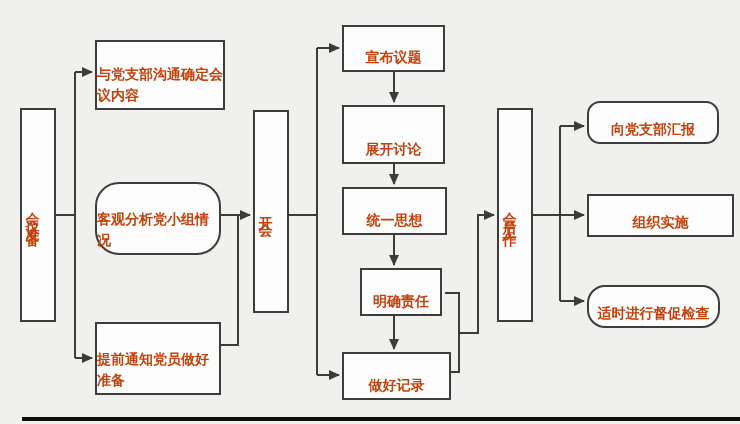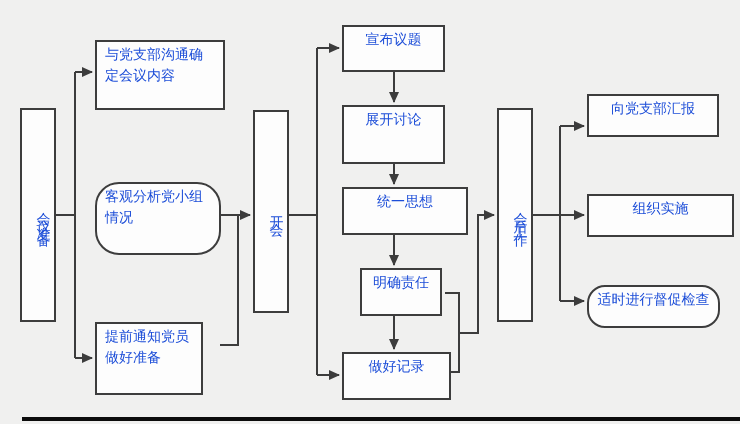--- a/index.html
+++ b/index.html
@@ -15,11 +15,11 @@
     position:absolute;
     background:#fdfdfd;
     border:2px solid #3d3d3d;
-    color:#1d4ed8;
+    color:#c2410c;
     font-size:14px;
     line-height:1.5;
     box-sizing:border-box;
-    display:flex;align-items:flex-start;
+    display:flex;align-items:flex-end;font-weight:bold;
   }
   .node.h-left{justify-content:flex-start;text-align:left;padding:2px 8px;}
   .node.h-center{justify-content:center;text-align:center;padding:2px 4px;}

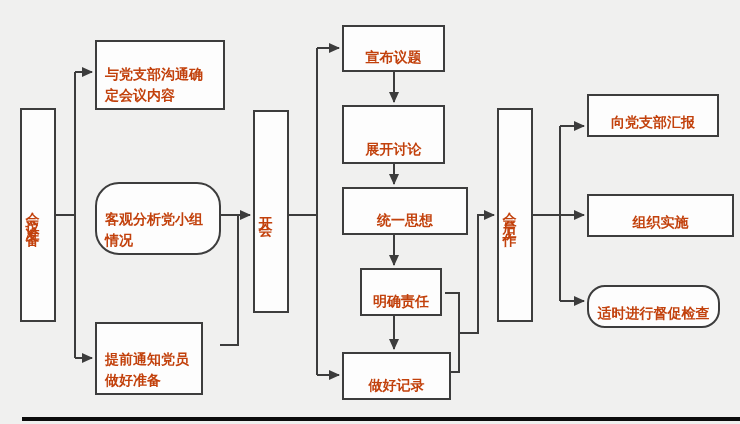--- a/index.html
+++ b/index.html
@@ -21,7 +21,7 @@
     box-sizing:border-box;
     display:flex;align-items:flex-end;font-weight:bold;
   }
-  .node.h-left{justify-content:flex-start;text-align:left;padding:2px 8px;}
+  .node.h-left{justify-content:flex-start;text-align:left;padding:2px 0;}
   .node.h-center{justify-content:center;text-align:center;padding:2px 4px;}
   .node.vertical{
     justify-content:center;

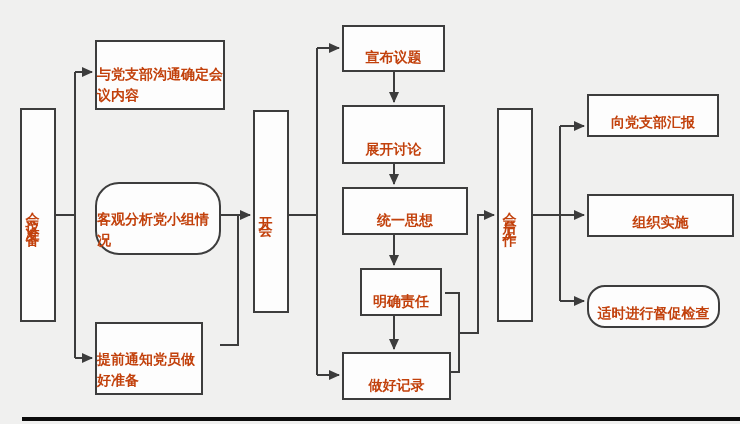--- a/index.html
+++ b/index.html
@@ -45,7 +45,7 @@
   .n-m4{left:360px;top:268px;width:82px;height:48px;}
   .n-m5{left:342px;top:352px;width:109px;height:48px;}
   
-  .n-a1{left:587px;top:94px;width:132px;height:43px;}
+  .n-a1{left:587px;top:101px;width:132px;height:43px;border-radius:13px;}
   .n-a2{left:587px;top:194px;width:147px;height:43px;}
   .n-a3{left:587px;top:285px;width:133px;height:43px;border-radius:18px;}
   .bottom-rule{

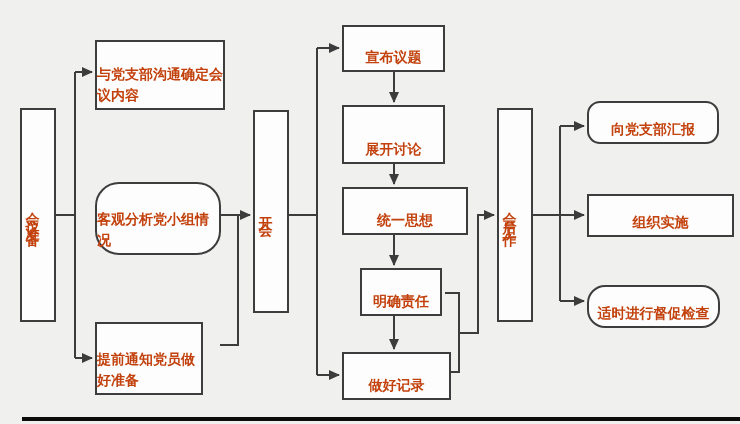--- a/index.html
+++ b/index.html
@@ -41,7 +41,7 @@
   
   .n-m1{left:342px;top:25px;width:103px;height:47px;}
   .n-m2{left:342px;top:105px;width:103px;height:59px;}
-  .n-m3{left:342px;top:187px;width:126px;height:48px;}
+  .n-m3{left:342px;top:187px;width:105px;height:48px;}
   .n-m4{left:360px;top:268px;width:82px;height:48px;}
   .n-m5{left:342px;top:352px;width:109px;height:48px;}
   

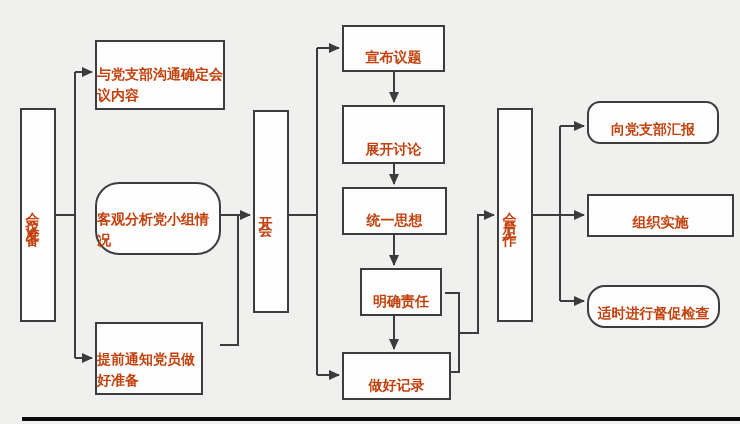--- a/index.html
+++ b/index.html
@@ -37,7 +37,7 @@
   
   .n-p1{left:95px;top:40px;width:130px;height:70px;}
   .n-p2{left:95px;top:182px;width:126px;height:73px;border-radius:24px;}
-  .n-p3{left:95px;top:322px;width:108px;height:73px;}
+  .n-p3{left:95px;top:322px;width:126px;height:73px;}
   
   .n-m1{left:342px;top:25px;width:103px;height:47px;}
   .n-m2{left:342px;top:105px;width:103px;height:59px;}

